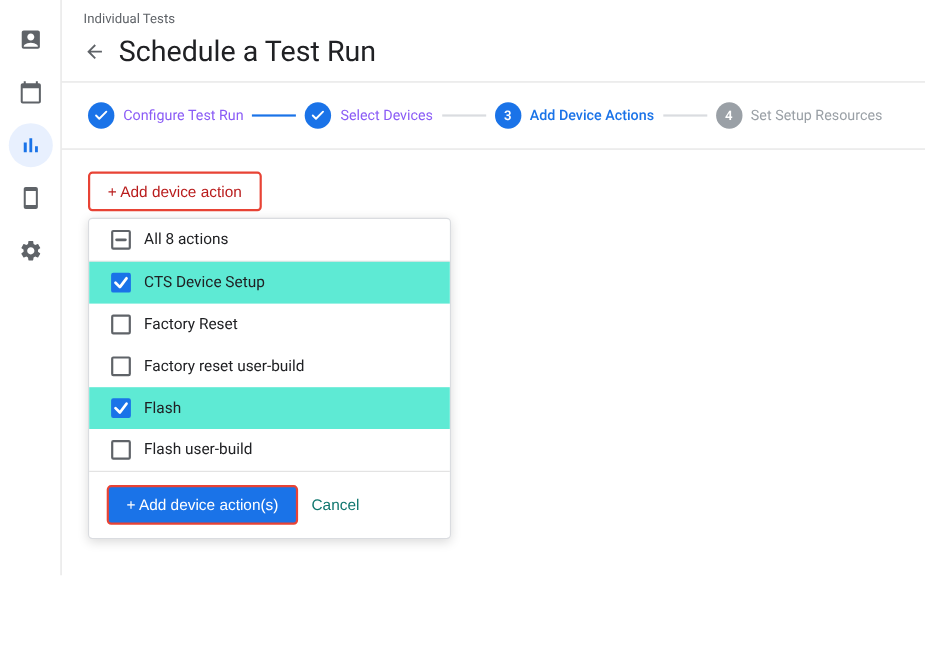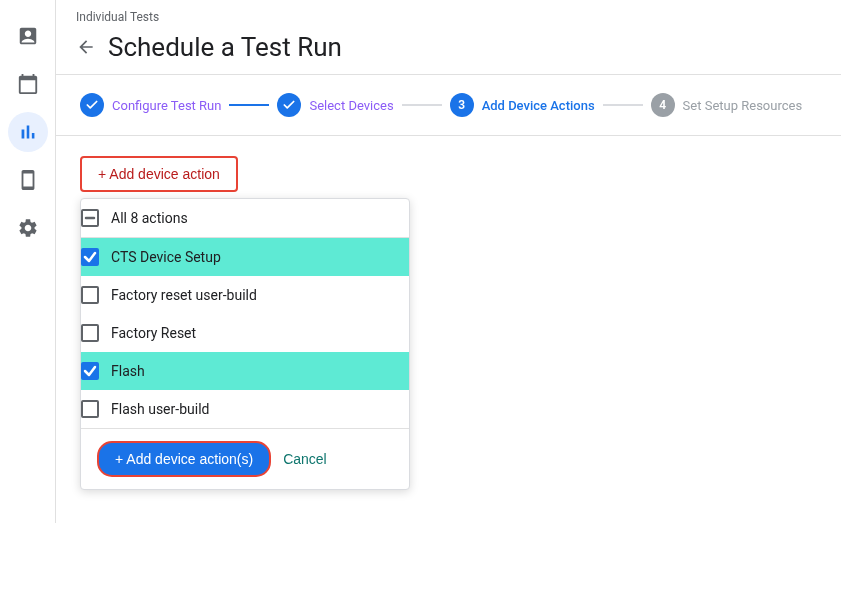--- a/index.html
+++ b/index.html
@@ -45,7 +45,7 @@
     
     .dropdown-panel { position: absolute; top: 62px; left: 24px; width: 330px; background: #fff; border: 1px solid #dadce0; border-radius: 4px; box-shadow: 0 2px 10px rgba(0,0,0,0.15); z-index: 100; }
 
-    .dropdown-item { display: flex; align-items: center; padding: 10px 0; cursor: pointer; gap: 12px; font-size: 14px; color: #202124; }
+    .dropdown-item { display: flex; align-items: center; padding: 10px 20px; cursor: pointer; gap: 12px; font-size: 14px; color: #202124; }
     .dropdown-item.selected { background: #5eead4; }
     .dropdown-item.header-item { border-bottom: 1px solid #e0e0e0; }
 

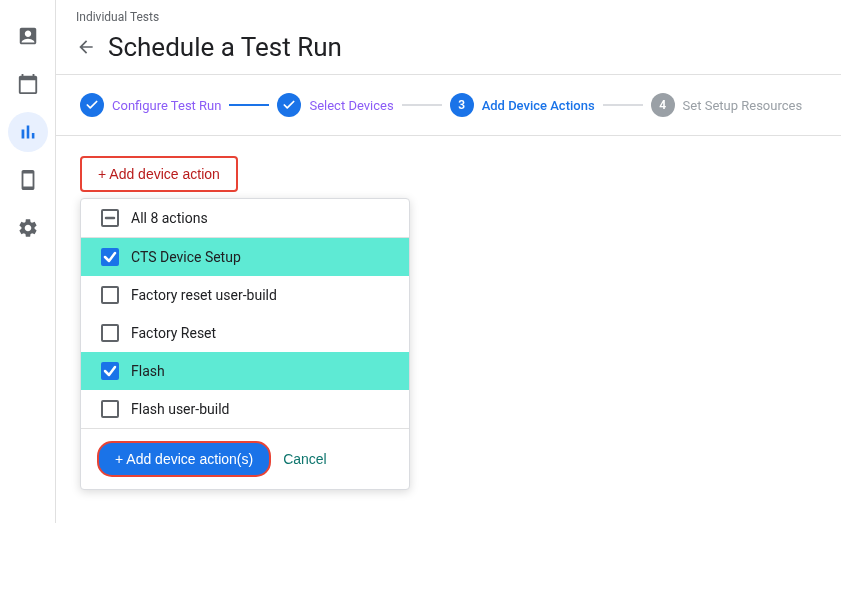--- a/index.html
+++ b/index.html
@@ -175,12 +175,12 @@
 
           <div class="dropdown-item">
             <div class="checkbox"></div>
-            <span>Factory reset user-build</span>
+            <span>Factory Reset</span>
           </div>
 
           <div class="dropdown-item">
             <div class="checkbox"></div>
-            <span>Factory Reset</span>
+            <span>Factory reset user-build</span>
           </div>
 
           <div class="dropdown-item selected">

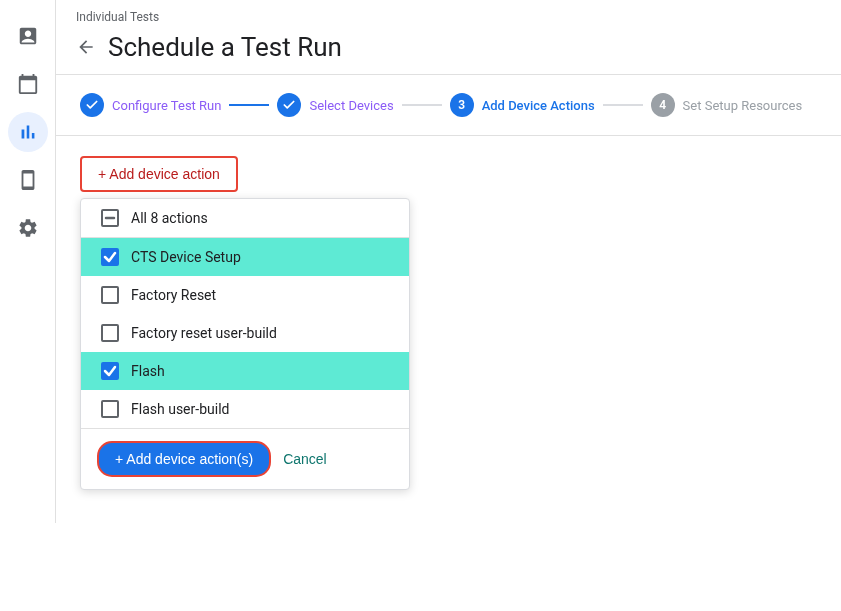--- a/index.html
+++ b/index.html
@@ -55,7 +55,7 @@
     .checkbox svg { width: 14px; height: 14px; }
 
     .dropdown-footer { display: flex; align-items: center; padding: 12px 16px; border-top: 1px solid #e0e0e0; gap: 12px; }
-    .add-actions-btn { background: #1a73e8; color: #fff; border: 2px solid #e84335; padding: 8px 16px; border-radius: 15px; font-size: 14px; cursor: pointer; font-weight: 500; }
+    .add-actions-btn { background: #1a73e8; color: #fff; border: 2px solid #e84335; padding: 8px 16px; border-radius: 4px; font-size: 14px; cursor: pointer; font-weight: 500; }
     .cancel-btn { color: #0f766e; background: none; border: none; font-size: 14px; cursor: pointer; font-weight: 500; }
 
     

